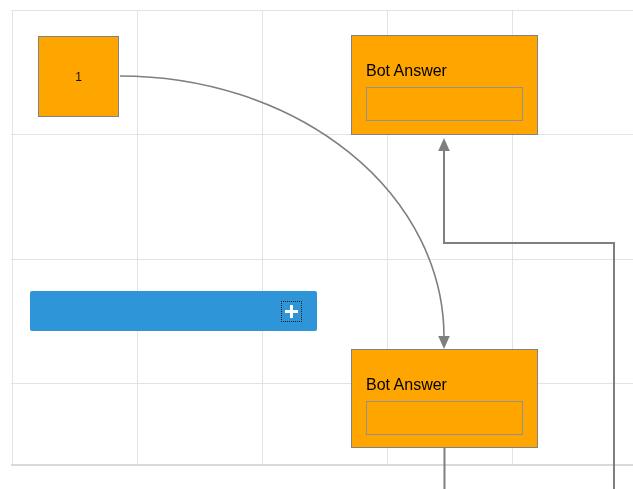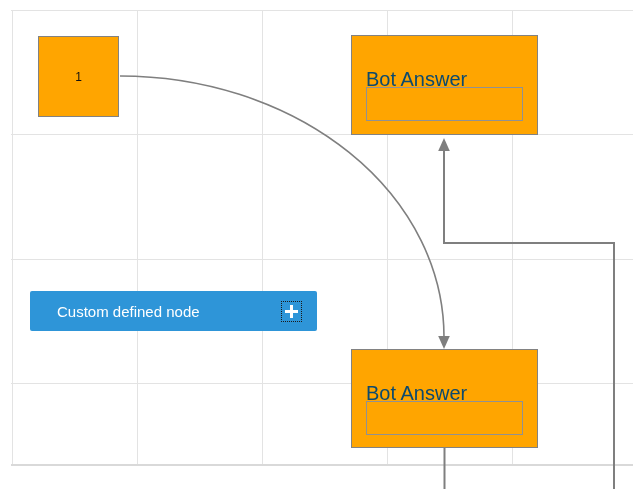--- a/index.html
+++ b/index.html
@@ -50,9 +50,9 @@
   .bot-title {
     position: absolute;
     left: 14px;
-    top: 32px;
-    font-size: 20px;
-    color: #0c4a6e;
+    top: 26px;
+    font-size: 16px;
+    color: #000000;
     white-space: nowrap;
   }
   .bot-field {

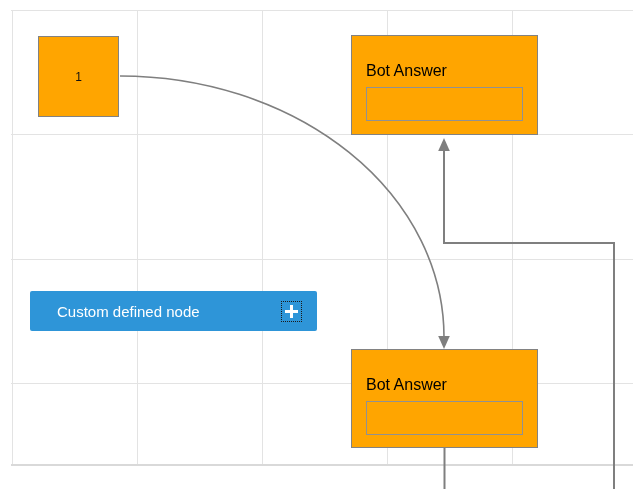--- a/index.html
+++ b/index.html
@@ -169,7 +169,6 @@
   </div>
 
   <div class="palette-bar">
-    <span class="palette-label">Custom defined node</span>
     <div class="add-btn">
       <div class="plus"></div>
     </div>

